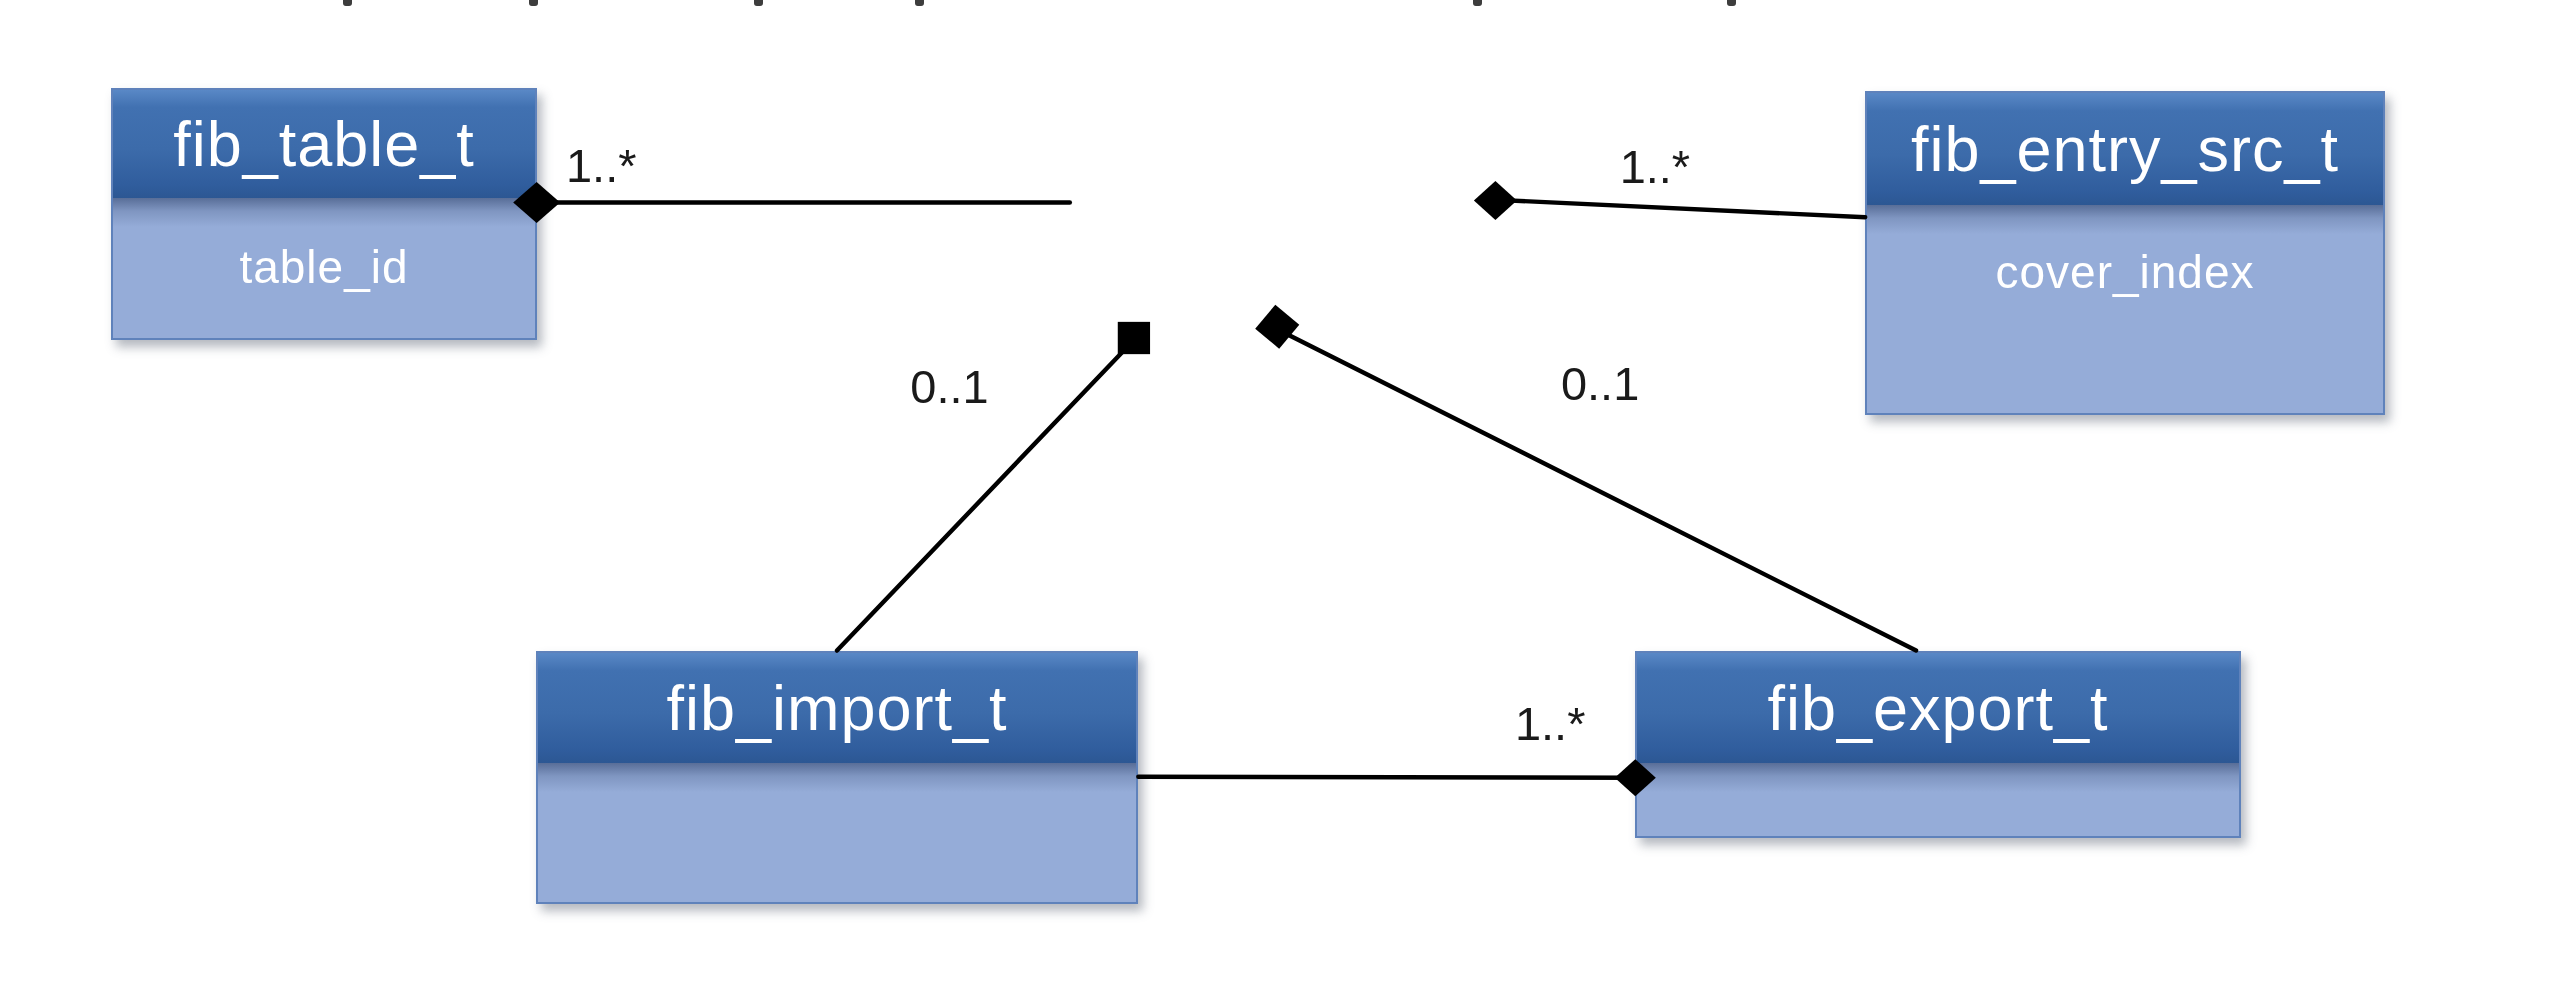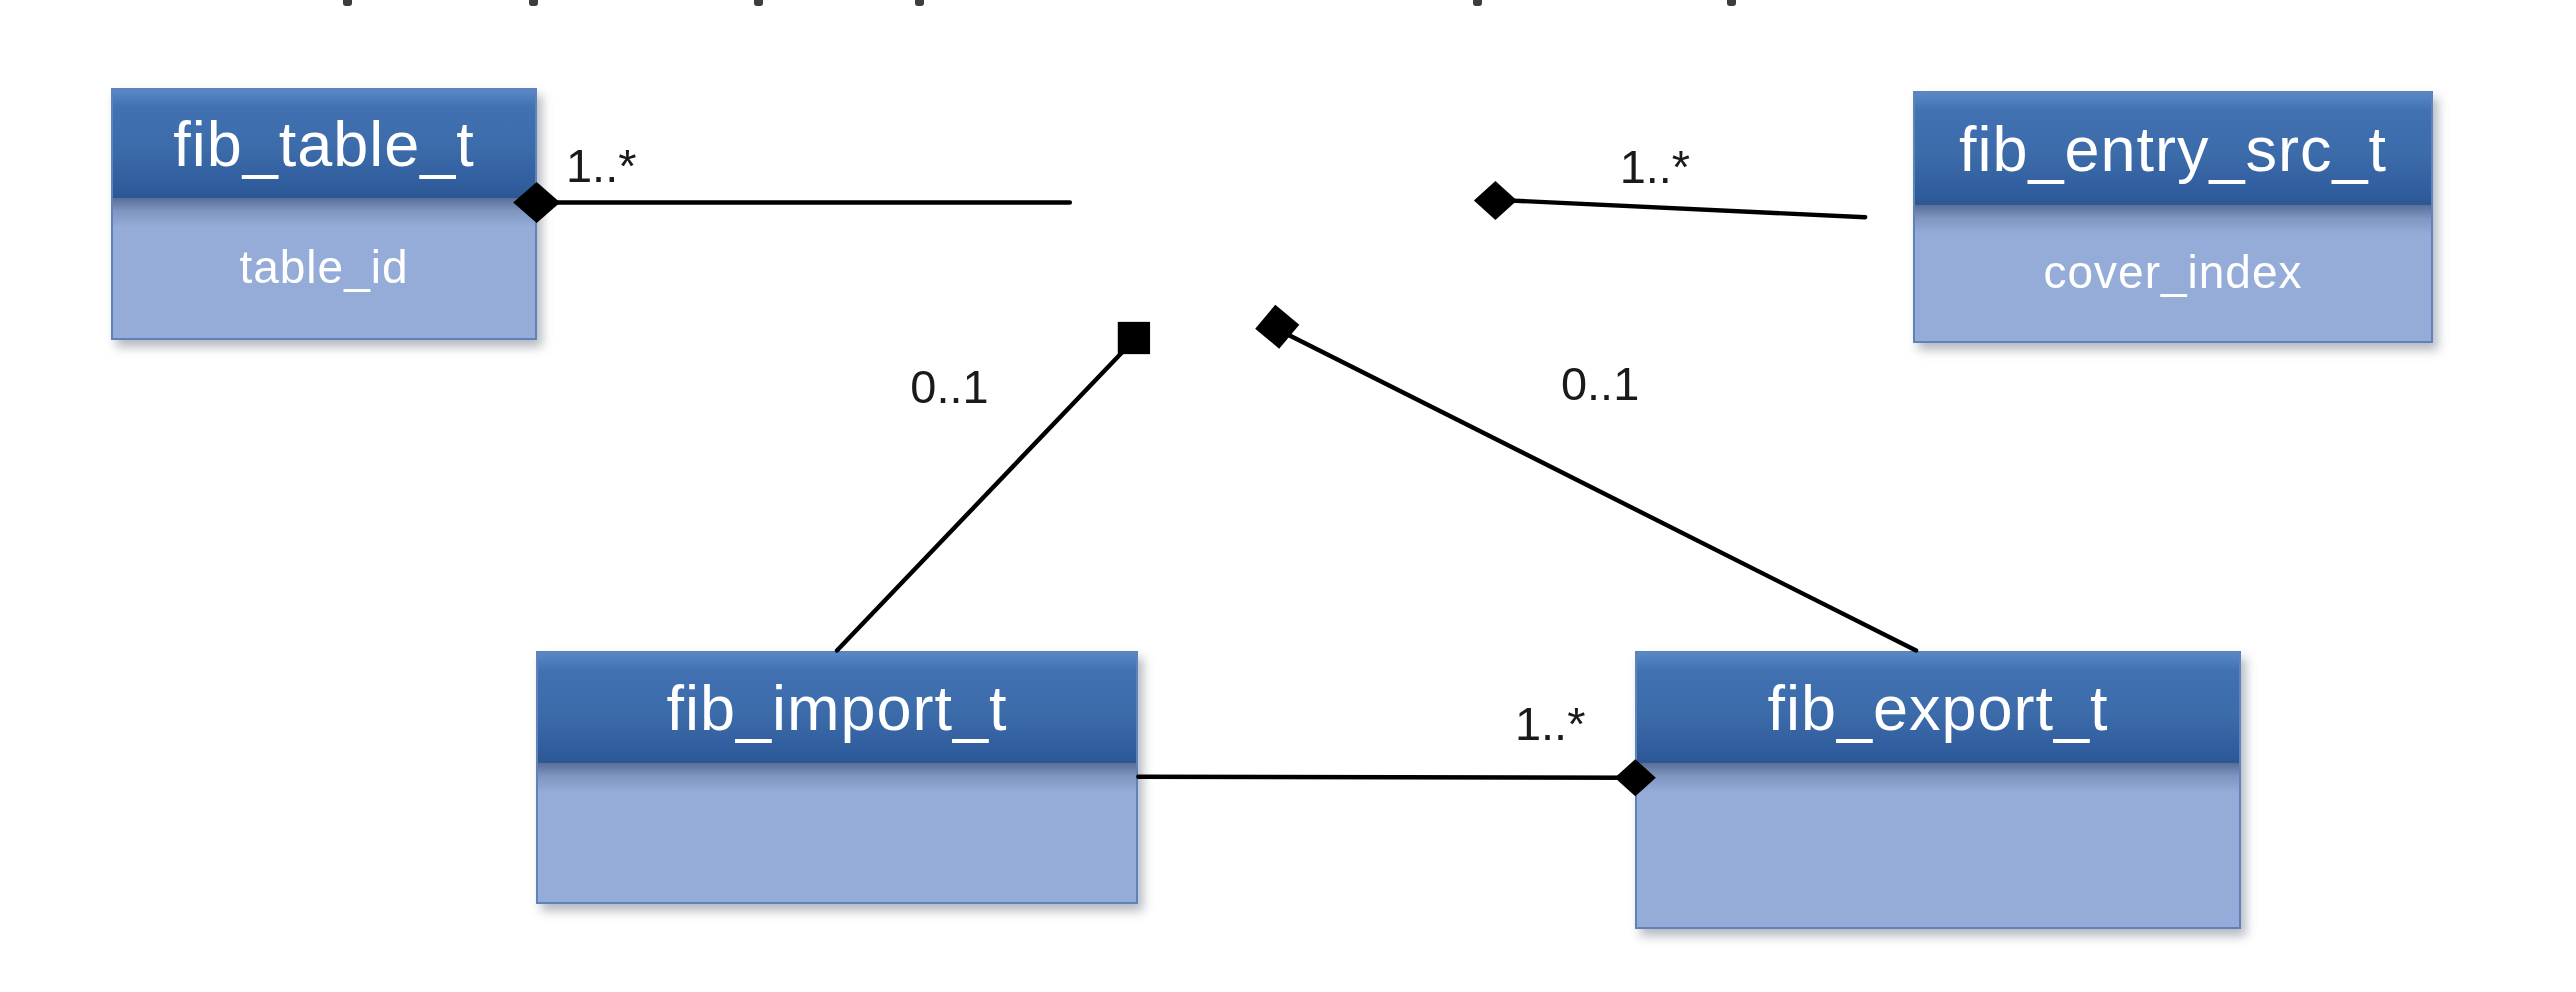--- a/index.html
+++ b/index.html
@@ -81,7 +81,7 @@
   .c1 .uml-header { height: 109px; }
   .c1 .uml-body   { height: 134px; }
 
-  .c2 { left: 1865px; top: 91px;  width: 520px; height: 252px; margin-left: 48px; }
+  .c2 { left: 1865px; top: 91px;  width: 520px; height: 324px; }
   .c2 .uml-header { height: 112px; }
   .c2 .uml-body   { height: 134px; }
 

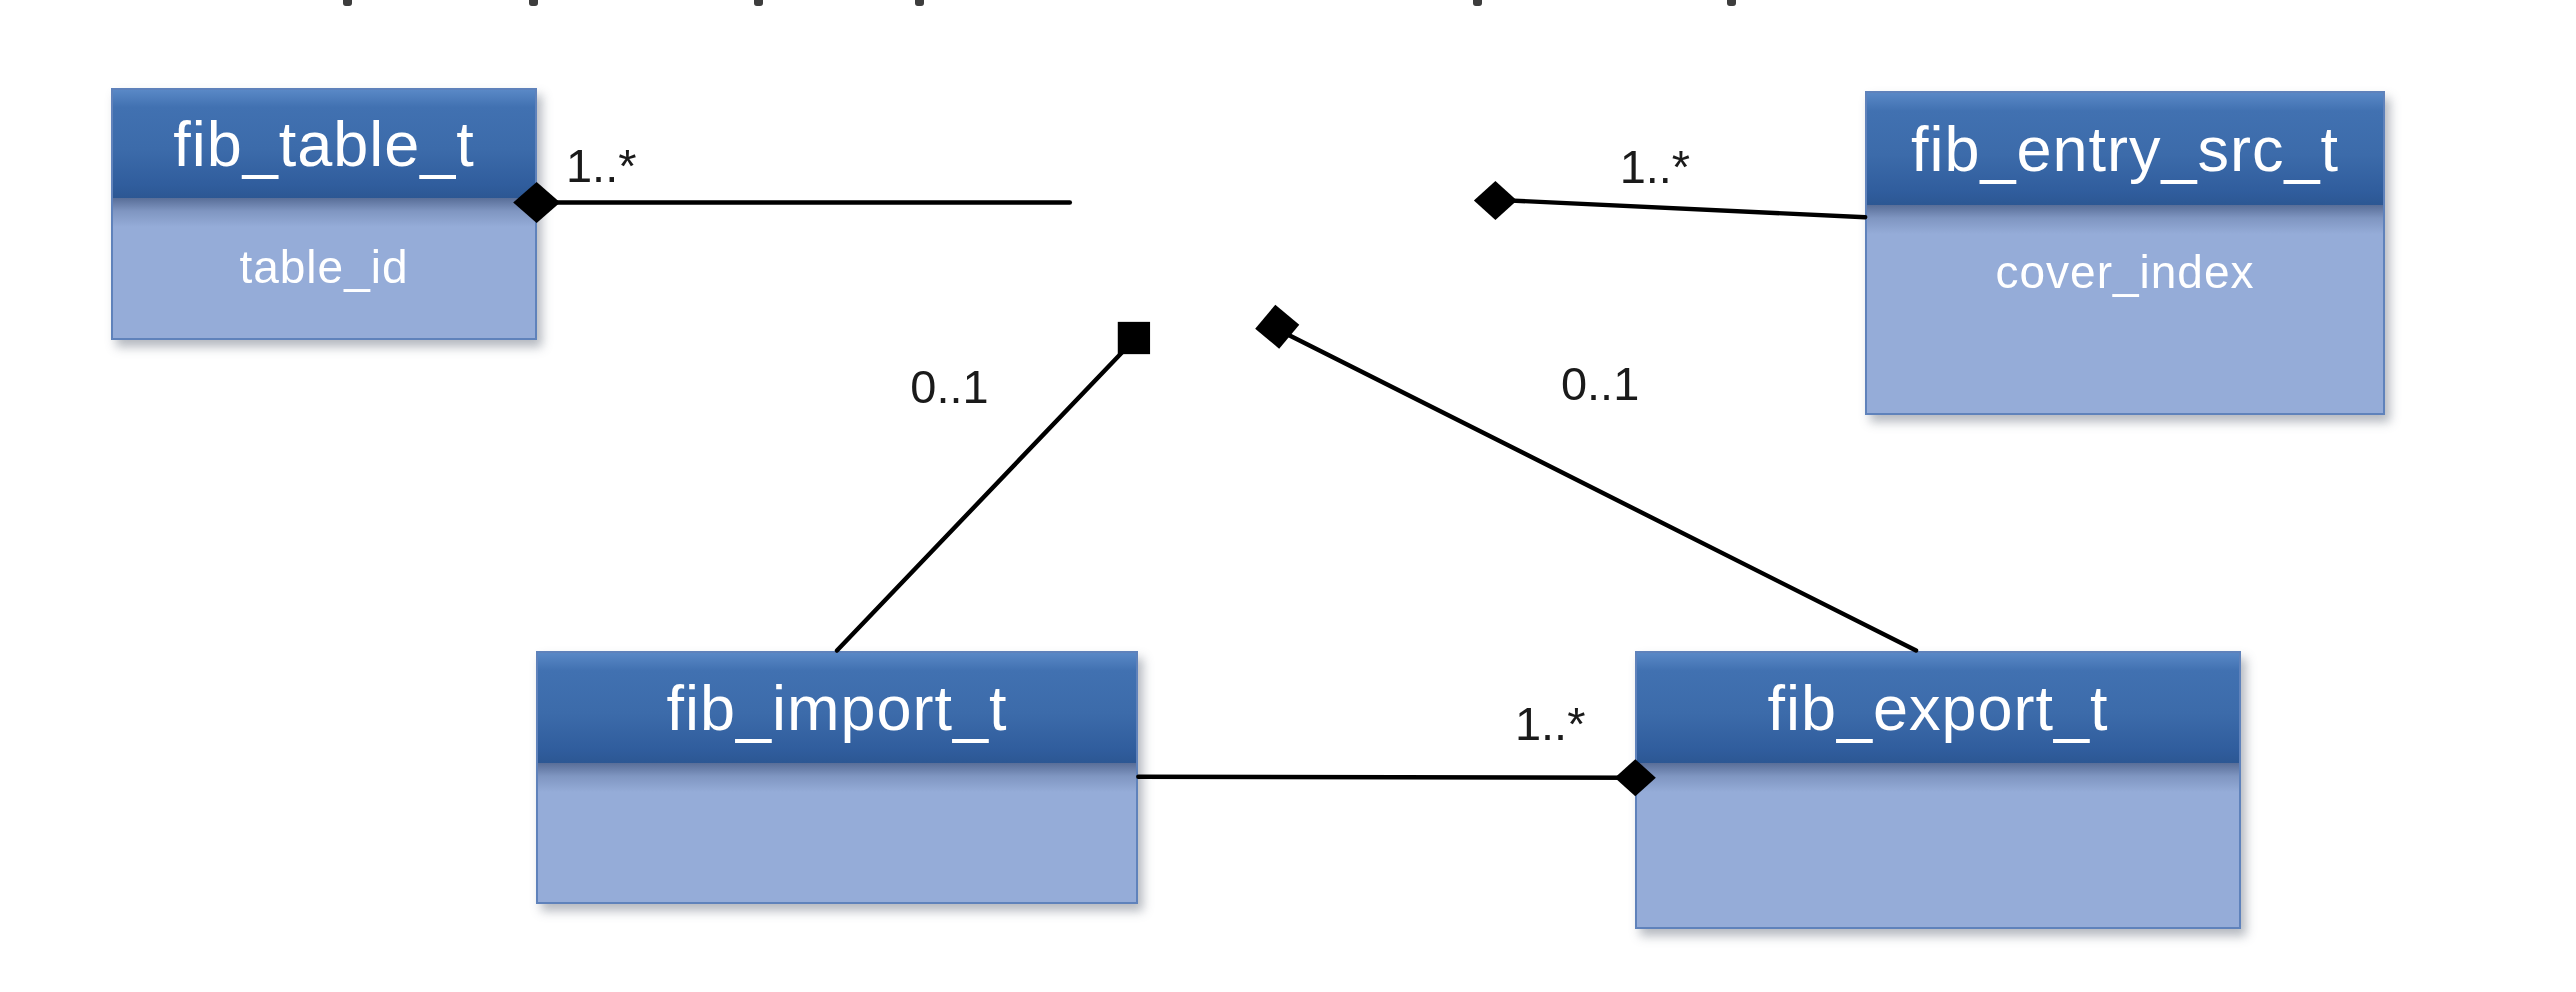--- a/index.html
+++ b/index.html
@@ -89,7 +89,7 @@
   .c3 .uml-header { height: 110px; }
   .c3 .uml-body   { height: 137px; }
 
-  .c4 { left: 1635px; top: 651px; width: 606px; height: 278px; }
+  .c4 { left: 1635px; top: 651px; width: 606px; height: 187px; }
   .c4 .uml-header { height: 110px; }
   .c4 .uml-body   { height: 137px; }
 

